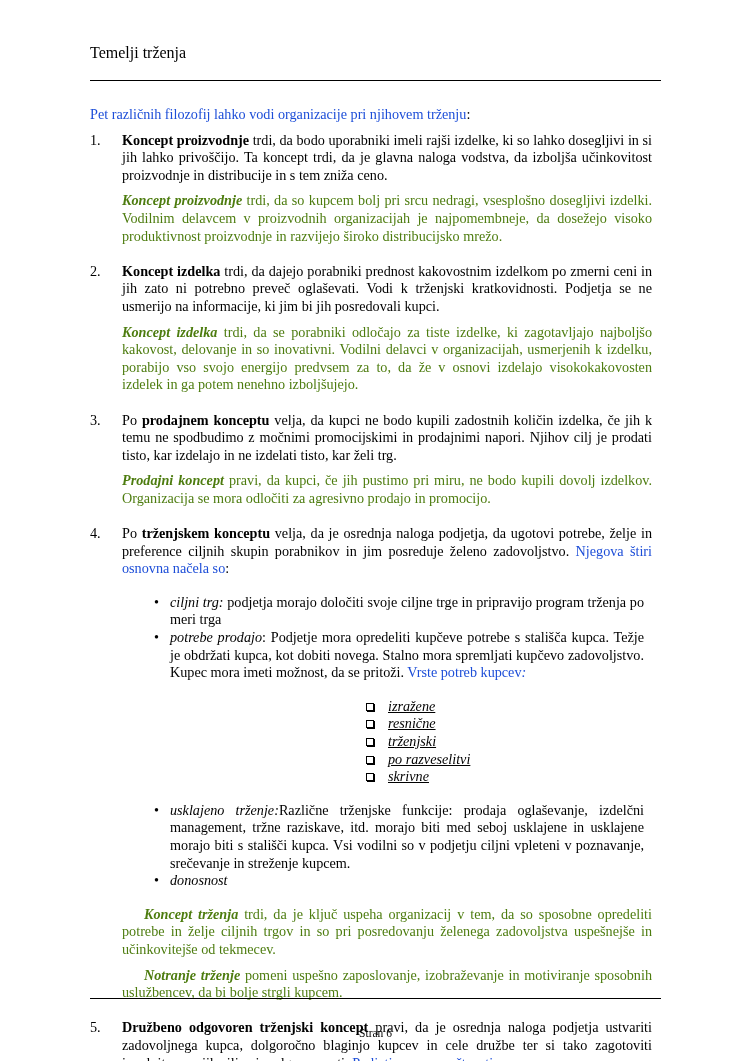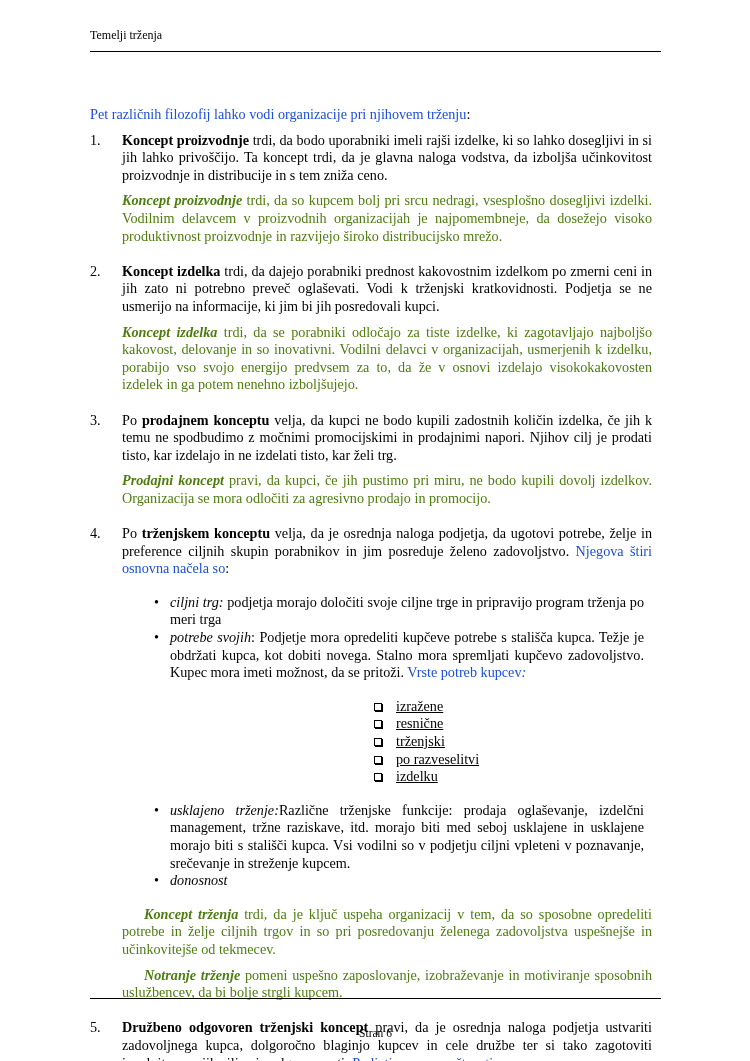--- a/index.html
+++ b/index.html
@@ -5,8 +5,8 @@
   html, body { margin: 0; padding: 0; background: #ffffff; }
   body { width: 750px; height: 1061px; position: relative; overflow: hidden;
          font-family: "Liberation Serif", serif; color: #000; }
-  .header { position: absolute; left: 90px; top: 28px; width: 571px; font-size: 12px;
-            border-bottom: 1px solid #000; padding-bottom: 8px; }
+  .header { position: absolute; left: 90px; top: 44px; width: 571px; font-size: 16px;
+            border-bottom: 1px solid #000; padding-bottom: 18px; }
   .footer-line { position: absolute; left: 90px; top: 998px; width: 571px; border-top: 1px solid #000; }
   .footer { position: absolute; left: 90px; top: 1003px; width: 571px; text-align: center; font-size: 11.5px; margin-top: 24px; }
   .content { position: absolute; left: 90px; top: 106px; width: 570px; font-size: 14.2px; line-height: 17.6px; }

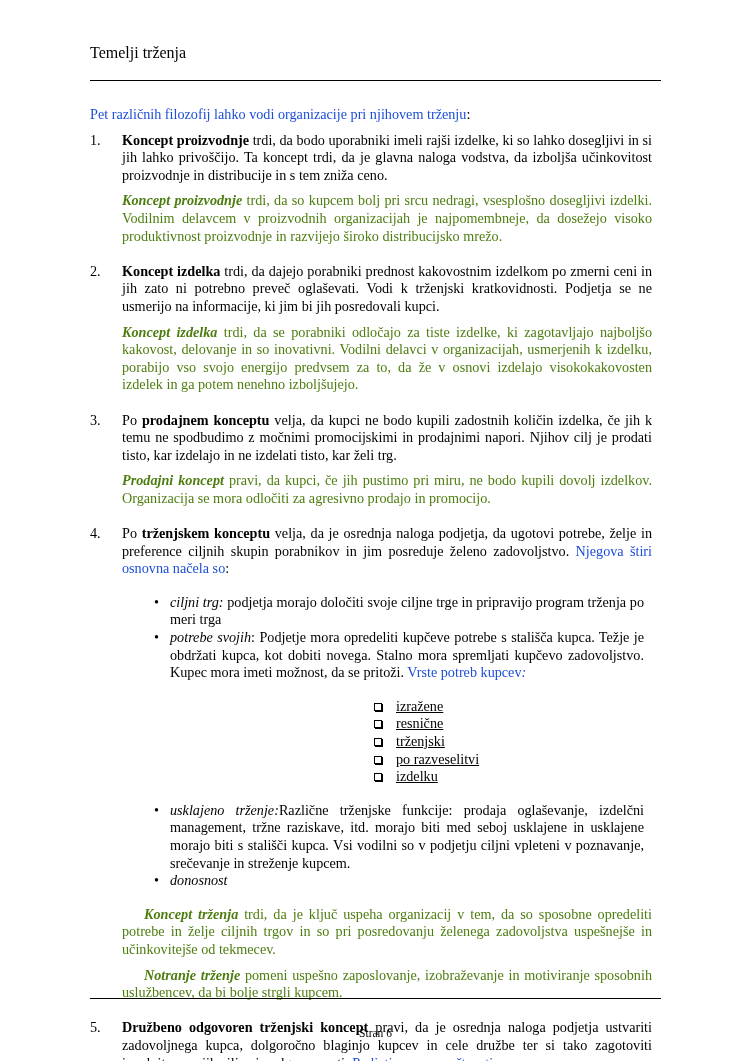--- a/index.html
+++ b/index.html
@@ -61,7 +61,7 @@
 
       <ul class="bul">
         <li><i>ciljni trg:</i><span> podjetja morajo določiti svoje ciljne trge in pripravijo program trženja po meri trga</span></li>
-        <li><i>potrebe svojih</i><span>: Podjetje mora opredeliti kupčeve potrebe s stališča kupca. Težje je obdržati kupca, kot dobiti novega. Stalno mora spremljati kupčevo zadovoljstvo. Kupec mora imeti možnost, da se pritoži. </span><span class="purple">Vrste potreb kupcev</span><i class="purple">:</i></li>
+        <li><i>potrebe prodajo</i><span>: Podjetje mora opredeliti kupčeve potrebe s stališča kupca. Težje je obdržati kupca, kot dobiti novega. Stalno mora spremljati kupčevo zadovoljstvo. Kupec mora imeti možnost, da se pritoži. </span><span class="purple">Vrste potreb kupcev</span><i class="purple">:</i></li>
       </ul>
 
       <ul class="needs">

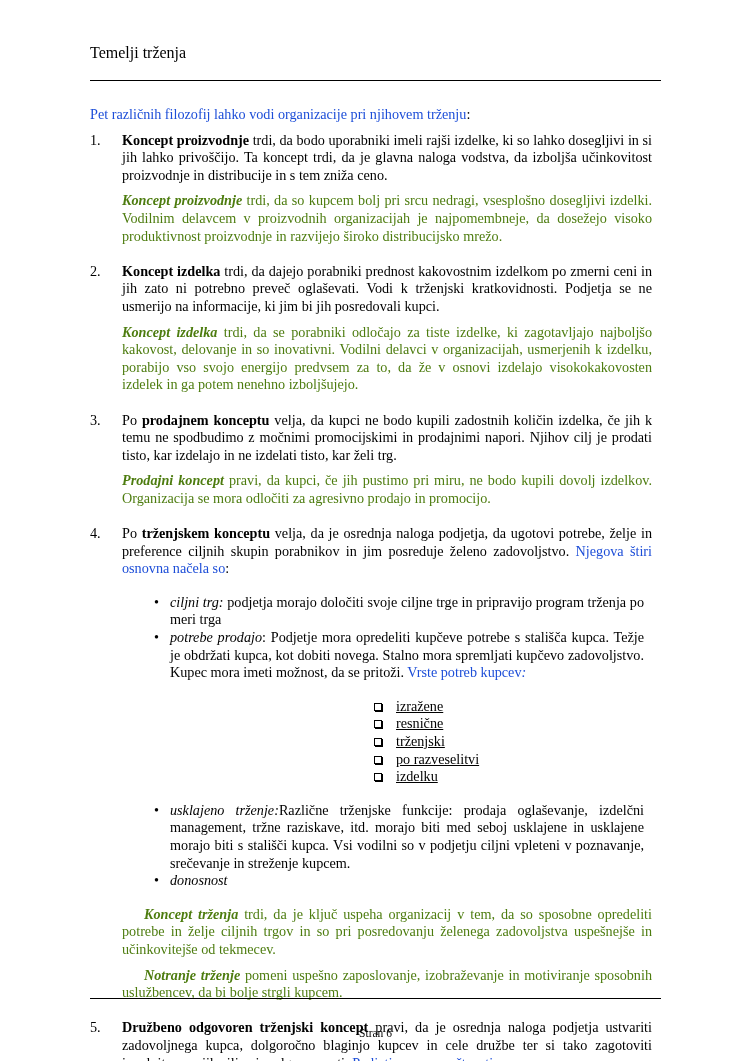--- a/index.html
+++ b/index.html
@@ -21,7 +21,7 @@
   ul.bul { margin: 16px; padding: 0 0 0 40px; list-style: none; }
   ul.bul > li { position: relative; padding-left: 0; text-align: justify; }
   ul.bul > li::before { content: "\2022"; position: absolute; left: -16px; top: 0; }
-  ul.needs { margin: 8px; padding: 0 0 0 252px; list-style: none; }
+  ul.needs { margin: 0; padding: 0 0 0 252px; list-style: none; font-style: italic; }
   ul.needs li { position: relative; padding-left: 22px; }
   ul.needs li .box { position: absolute; left: 0; top: 5px; width: 6px; height: 6px; border: 1px solid #000;
                      box-shadow: 1px 1px 0 #000; }

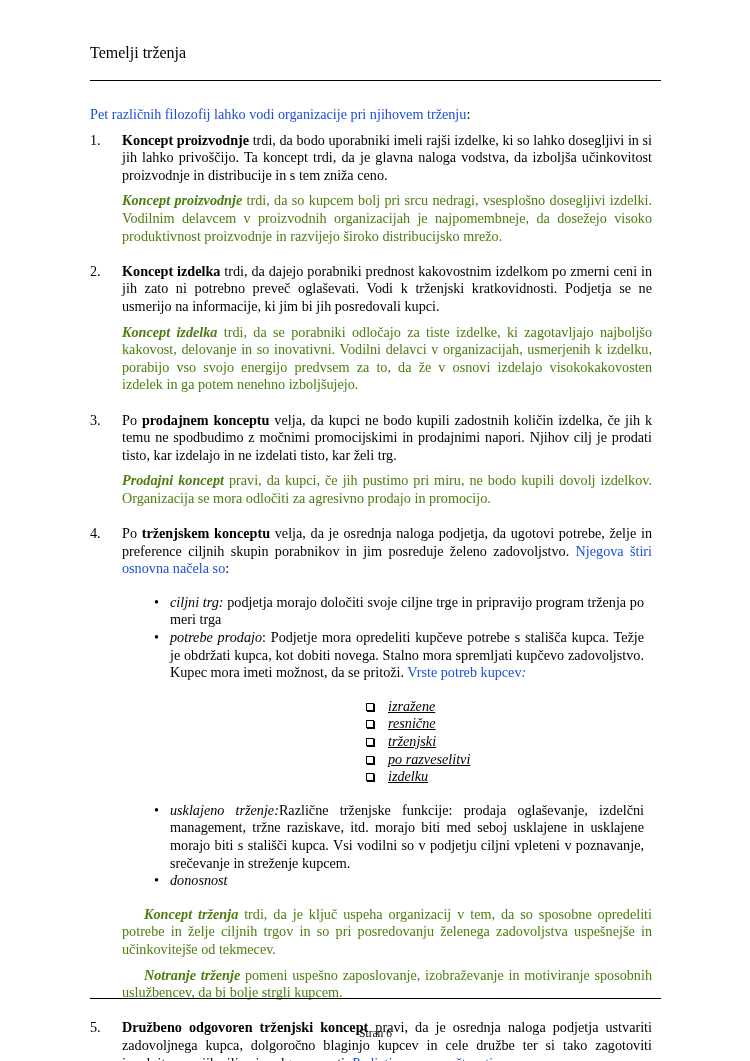--- a/index.html
+++ b/index.html
@@ -69,7 +69,7 @@
         <li><span class="box"></span><span class="t">resnične</span></li>
         <li><span class="box"></span><span class="t">trženjski</span></li>
         <li><span class="box"></span><span class="t">po razveselitvi</span></li>
-        <li><span class="box"></span><span class="t">izdelku</span></li>
+        <li><span class="box"></span><span class="t">skrivne</span></li>
       </ul>
 
       <ul class="bul">

